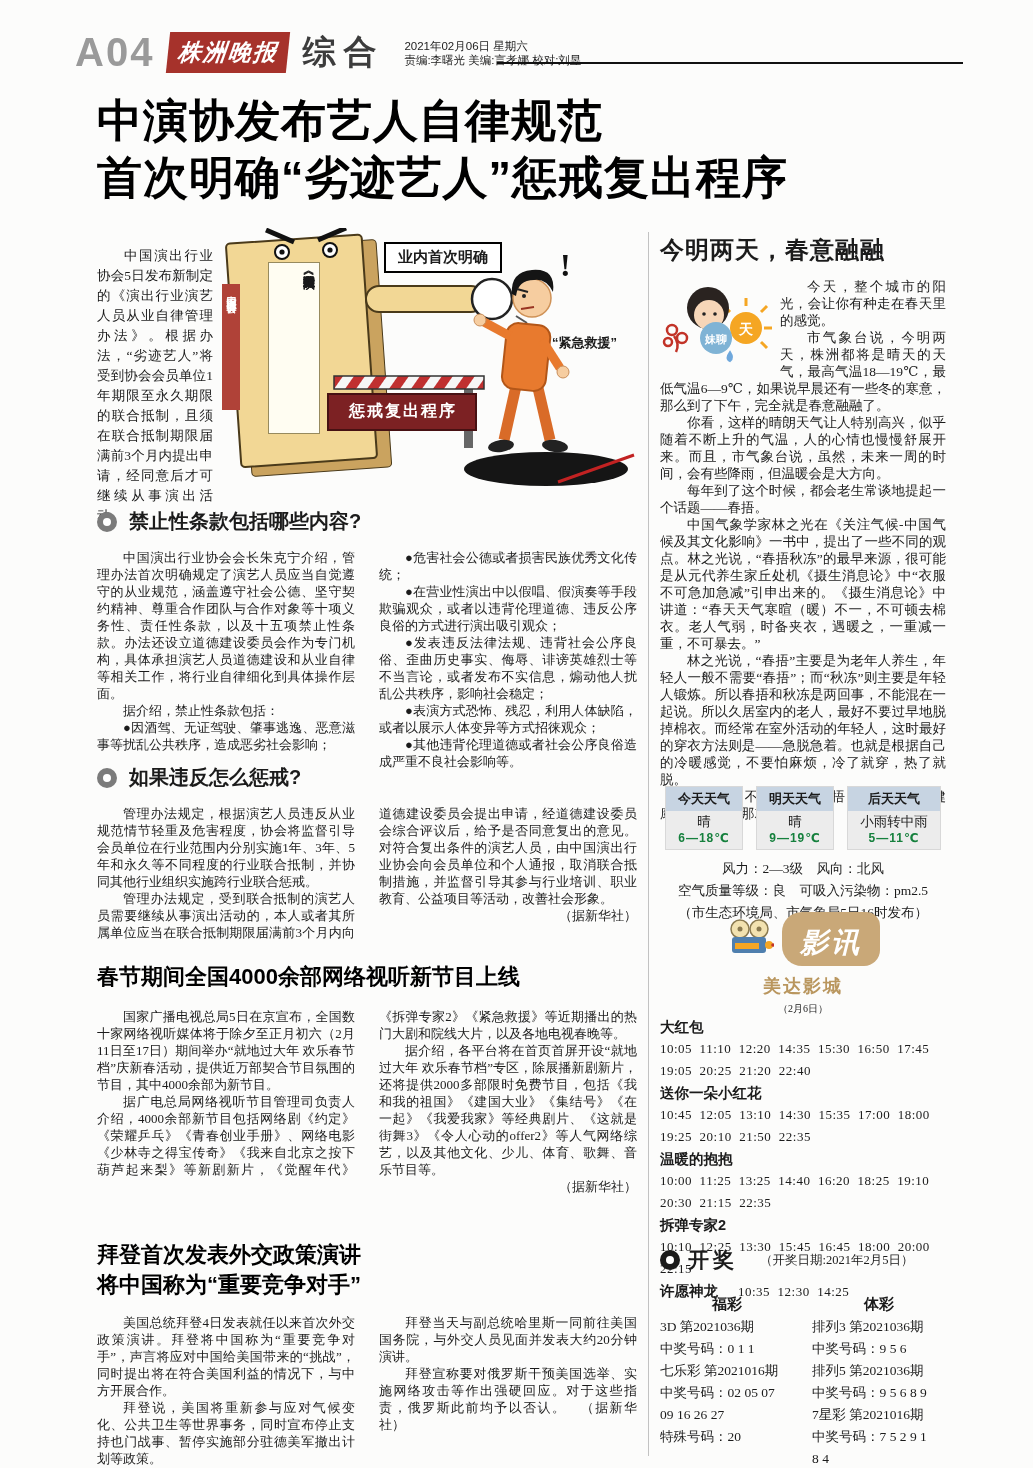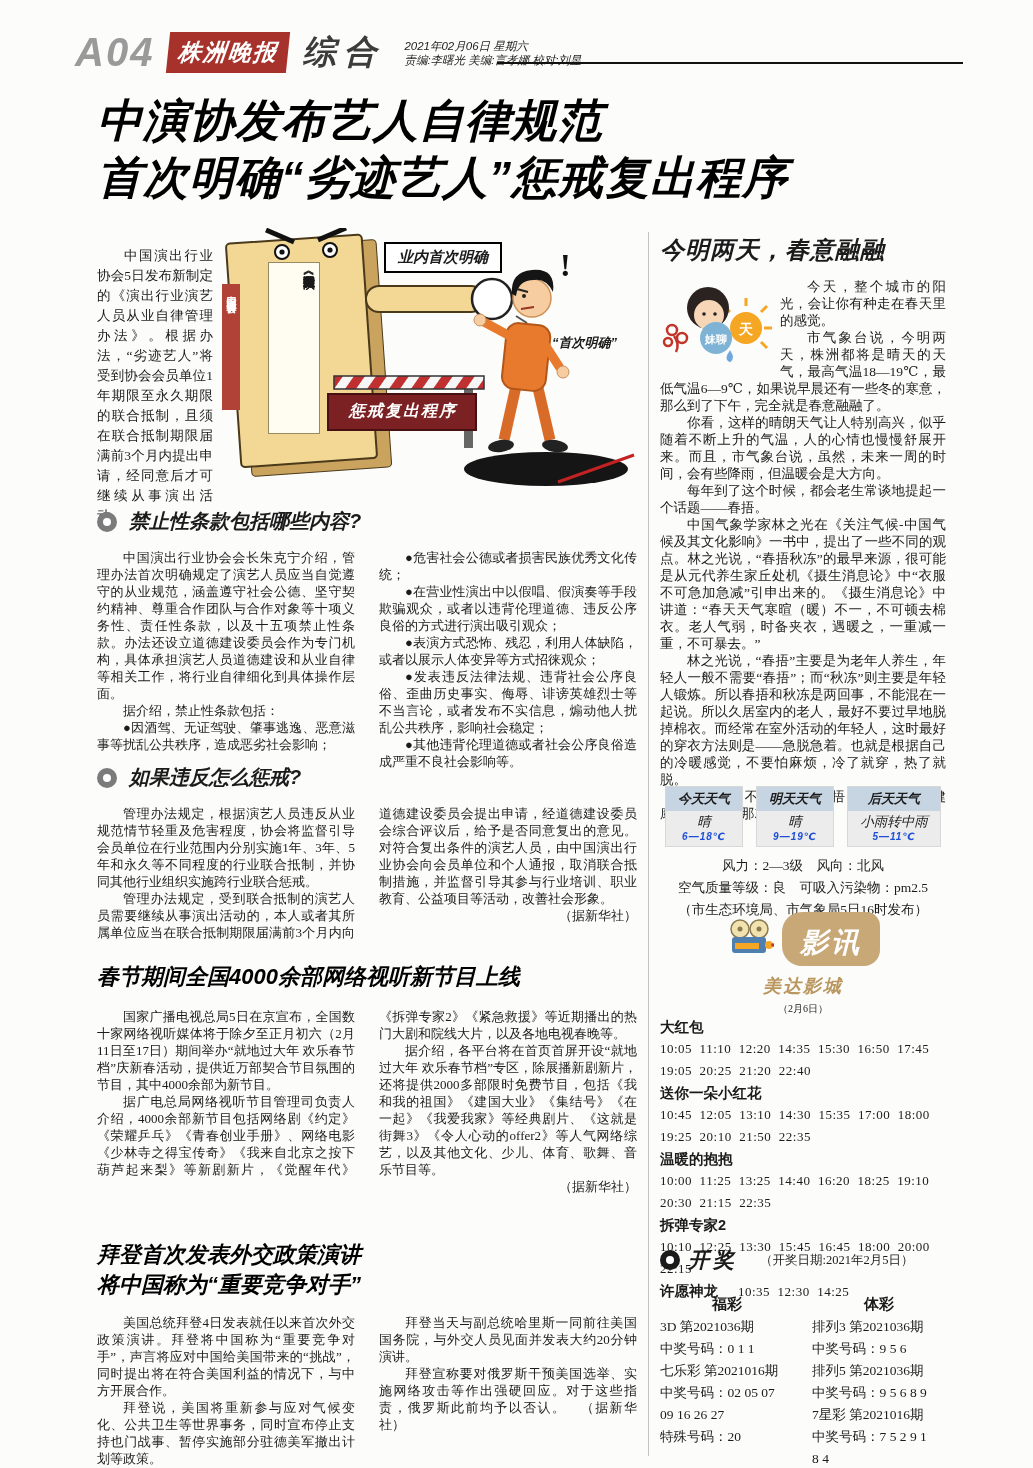--- a/index.html
+++ b/index.html
@@ -6,7 +6,7 @@
   .page{position:relative;width:1033px;height:1468px;background:#fcfcfb;margin:0 auto;
         font-family:"Liberation Serif","DejaVu Serif",serif;color:#1b1b1b;overflow:hidden;}
   .abs{position:absolute;}
-  .sans{font-family:"Liberation Sans","DejaVu Sans",sans-serif;font-style:italic;}
+  .sans{font-family:"Liberation Sans","DejaVu Sans",sans-serif;}
   .jt{text-align:justify;}
   p{margin:0;}
   .para{text-indent:2em;}

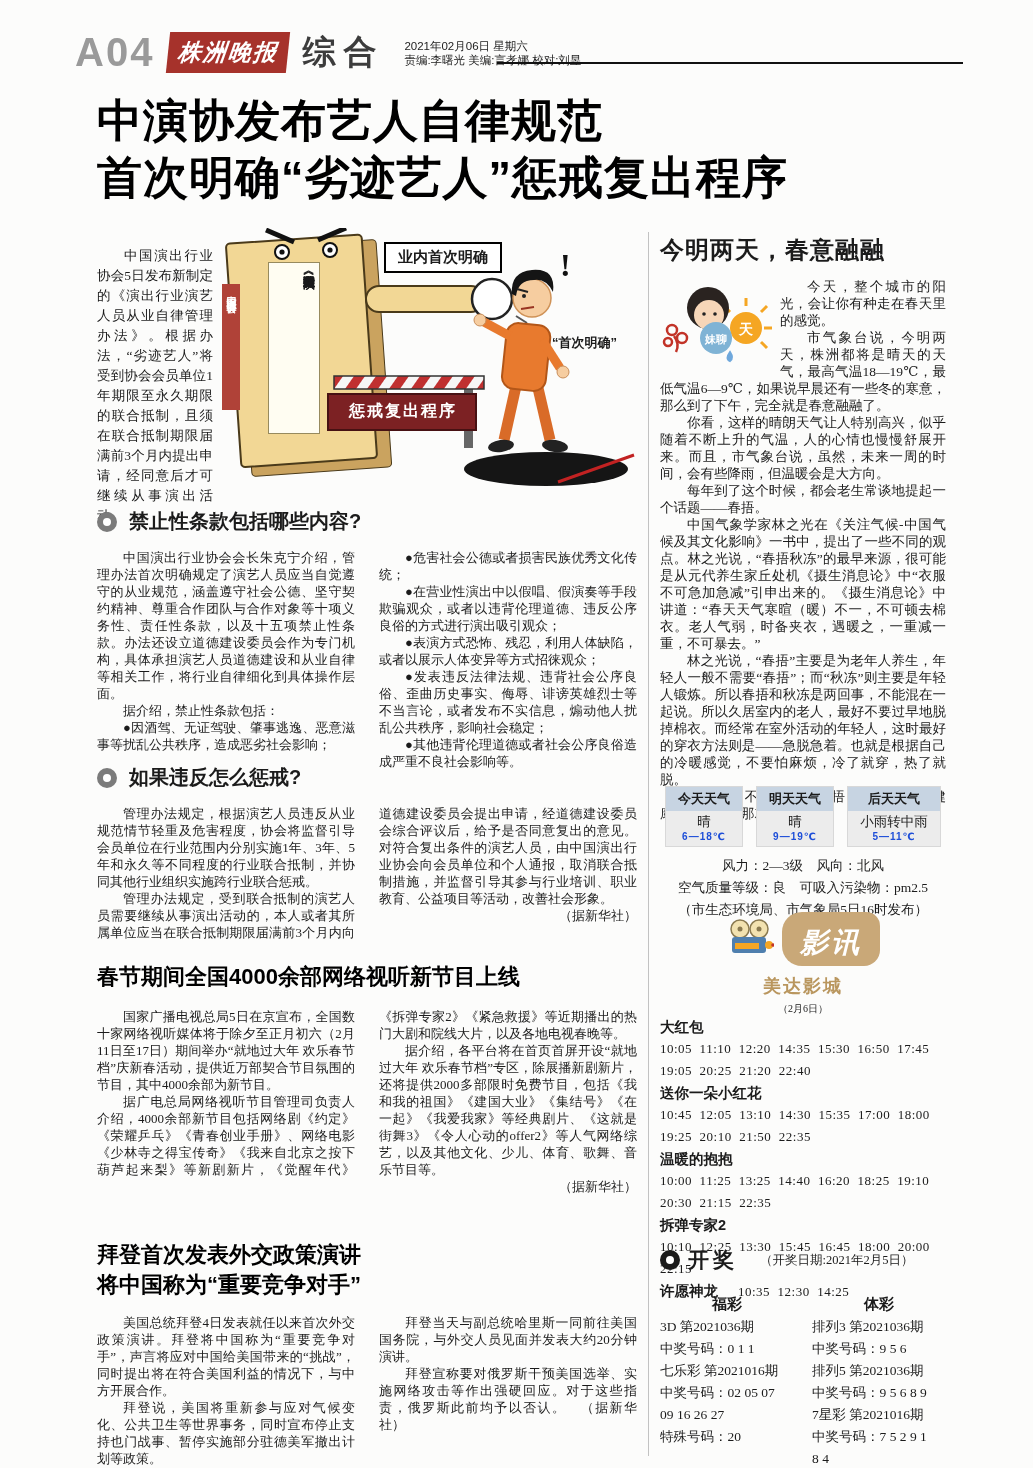--- a/index.html
+++ b/index.html
@@ -139,7 +139,7 @@
     <div class="lbl sans" style="left:168px;top:14px;background:#fff;border:2px solid #000;padding:4px 12px;font-size:15px;font-weight:bold;">业内首次明确</div>
     <div class="lbl vtext" style="left:52px;top:34px;height:162px;width:46px;background:#fffdf2;border:1px solid #978a5e;font-size:11.5px;font-weight:bold;line-height:1.5;padding:4px 2px;">《演出行业演艺人员从业自律管理办法》</div>
     <div class="lbl vtext" style="left:6px;top:56px;height:118px;background:#b04238;color:#fff;font-size:10px;font-weight:bold;padding:4px 2px;letter-spacing:1px;">中国演出行业协会</div>
-    <div class="lbl sans" style="left:336px;top:106px;width:86px;font-size:13px;font-weight:bold;">“首次明确”</div>
+    <div class="lbl sans" style="left:336px;top:106px;width:86px;font-size:13px;font-weight:bold;">“紧急救援”</div>
     <div class="lbl sans" style="left:114px;top:173px;width:146px;text-align:center;color:#fff;font-size:16px;font-weight:bold;letter-spacing:2px;">惩戒复出程序</div>
   </div>
 

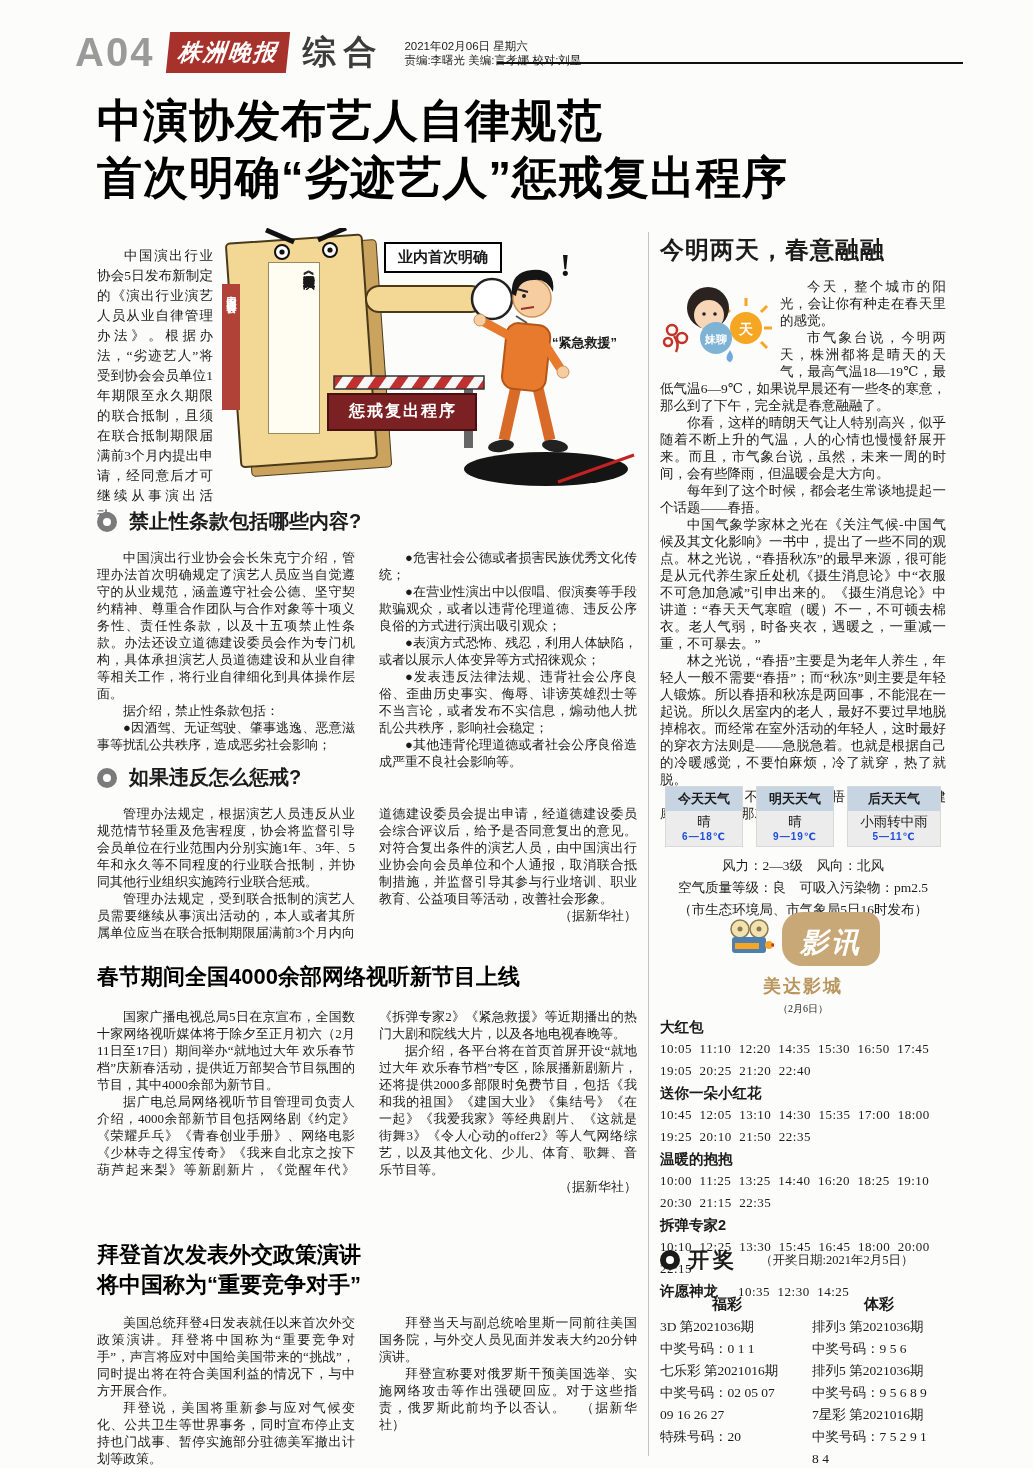--- a/index.html
+++ b/index.html
@@ -154,8 +154,8 @@
       <p class="para">●因酒驾、无证驾驶、肇事逃逸、恶意滋事等扰乱公共秩序，造成恶劣社会影响；</p>
       <p class="para">●危害社会公德或者损害民族优秀文化传统；</p>
       <p class="para">●在营业性演出中以假唱、假演奏等手段欺骗观众，或者以违背伦理道德、违反公序良俗的方式进行演出吸引观众；</p>
+      <p class="para">●发表违反法律法规、违背社会公序良俗、歪曲历史事实、侮辱、诽谤英雄烈士等不当言论，或者发布不实信息，煽动他人扰乱公共秩序，影响社会稳定；</p>
       <p class="para">●表演方式恐怖、残忍，利用人体缺陷，或者以展示人体变异等方式招徕观众；</p>
-      <p class="para">●发表违反法律法规、违背社会公序良俗、歪曲历史事实、侮辱、诽谤英雄烈士等不当言论，或者发布不实信息，煽动他人扰乱公共秩序，影响社会稳定；</p>
       <p class="para">●其他违背伦理道德或者社会公序良俗造成严重不良社会影响等。</p>
     </div>
   </div>

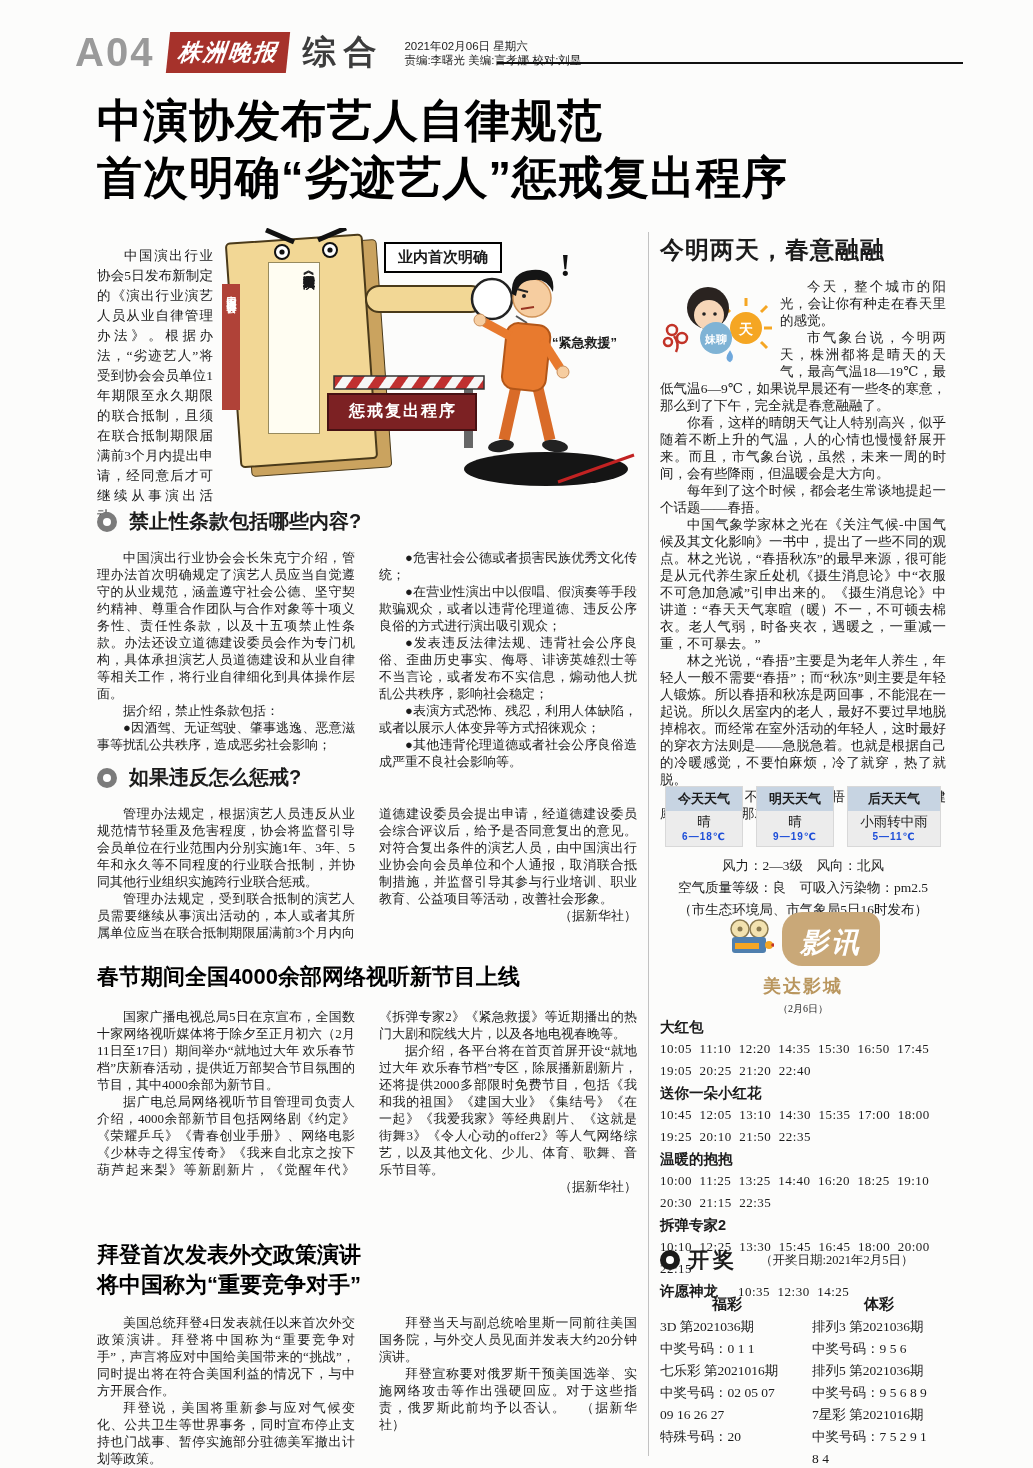--- a/index.html
+++ b/index.html
@@ -37,7 +37,7 @@
   .fbox{display:flex;flex-direction:column;border:1px solid #d8d8d8;}
   .fbox-h{background:#c7d4e2;font-weight:bold;font-size:13px;text-align:center;padding:3px 2px;}
   .fbox-b{background:#ececec;text-align:center;font-size:13.5px;padding:2px 2px 4px;}
-  .fbox-t{font-weight:bold;color:#1d4ed8;font-size:10px;letter-spacing:1px;}
+  .fbox-t{font-weight:bold;color:#15803d;font-size:12px;letter-spacing:1px;}
   .cline{text-align:center;font-size:13.5px;line-height:22px;}
   
   .yingxun-badge{background:#c9a878;color:#fff;font-weight:900;font-style:italic;

